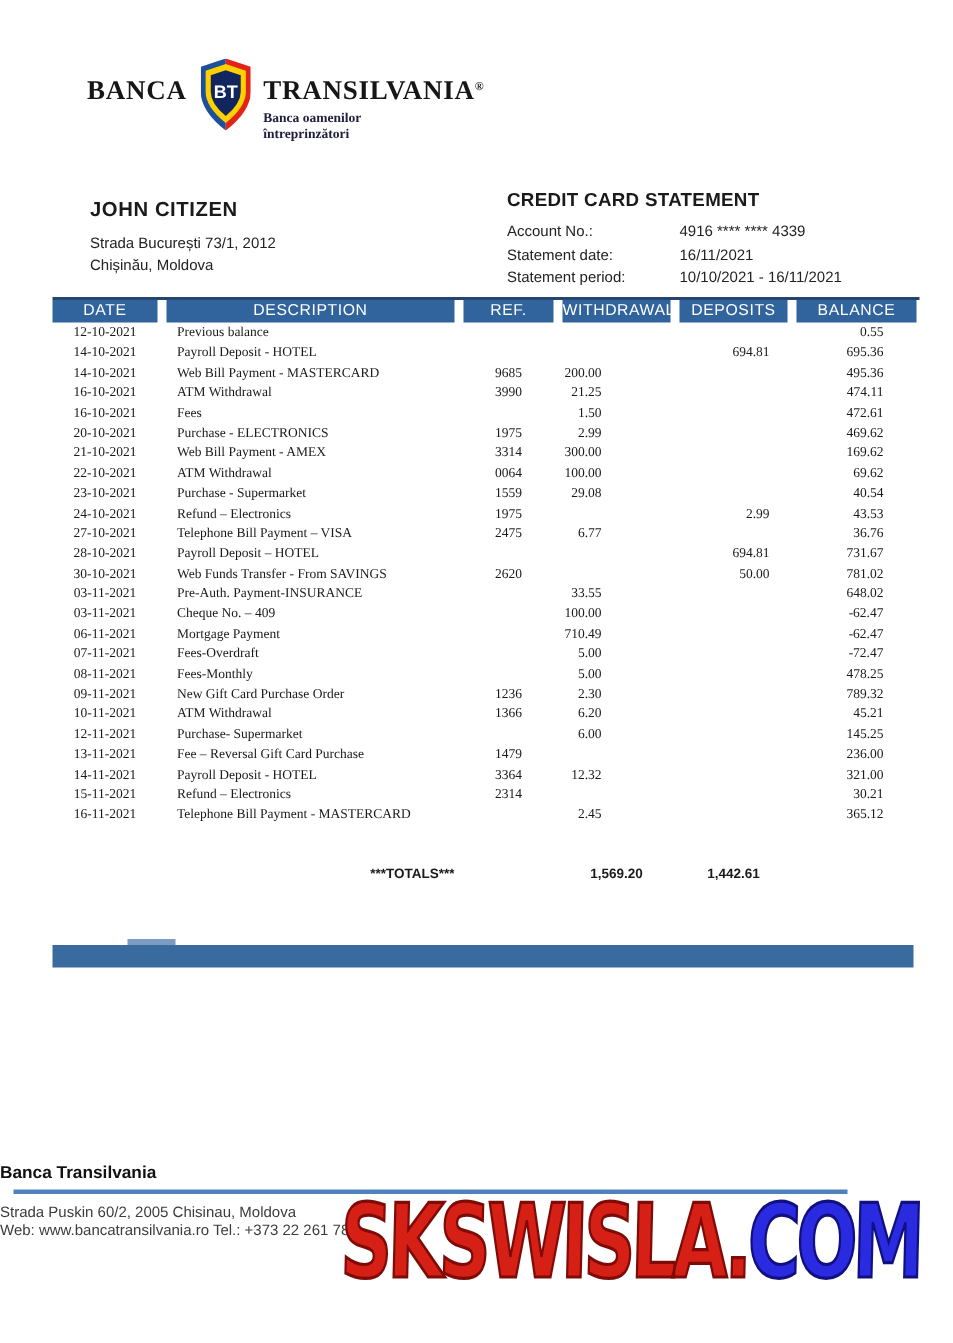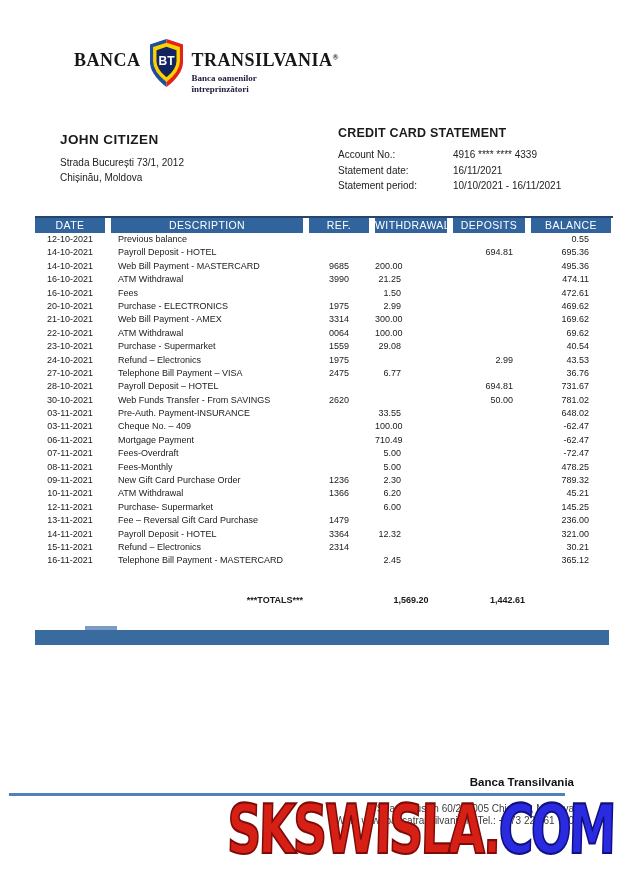--- a/index.html
+++ b/index.html
@@ -8,7 +8,7 @@
   .page { position:relative; width:635px; height:895px; background:#fff; overflow:hidden; }
 
   
-  .logo { position:absolute; left:74px; top:38px; display:flex; align-items:flex-start; }
+  .logo { position:absolute; left:58px; top:38px; display:flex; align-items:flex-start; }
   .logo .word { font-family:"Liberation Serif", serif; font-weight:bold; font-size:18px;
                 letter-spacing:0.5px; color:#161616; margin-top:12px; }
   .logo svg { margin:0 7px; }

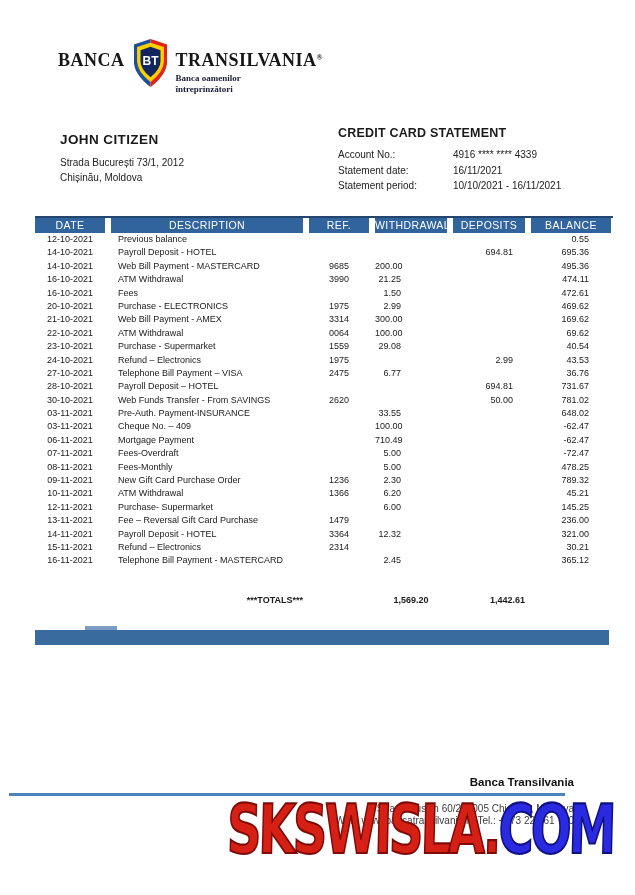--- a/index.html
+++ b/index.html
@@ -30,7 +30,7 @@
   .stmt-field .lbl { width:115px; }
 
   
-  .txn-table { position:absolute; left:35px; top:216px; width:578px; }
+  .txn-table { position:absolute; left:35px; top:198px; width:578px; }
   .grid-row { display:grid; grid-template-columns:70px 192px 60px 72px 72px 80px; column-gap:6px; }
   .thead { border-top:2px solid #24456e; }
   .thead .hcell { background:#31639c; color:#ffffff; font-size:10.5px; letter-spacing:0.4px;

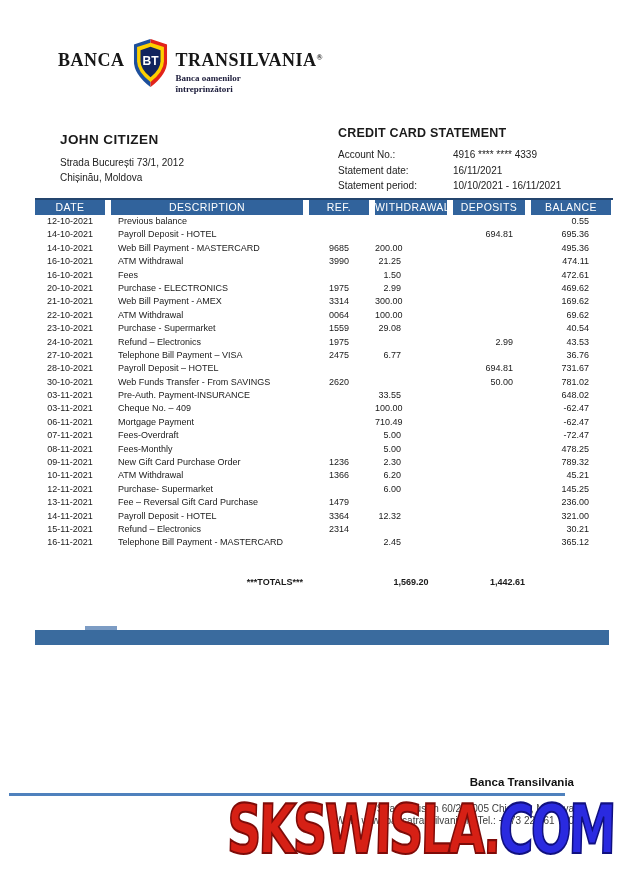--- a/index.html
+++ b/index.html
@@ -35,7 +35,7 @@
   .thead { border-top:2px solid #24456e; }
   .thead .hcell { background:#31639c; color:#ffffff; font-size:10.5px; letter-spacing:0.4px;
                   height:15px; line-height:14px; text-align:center; }
-  .tbody .trow { height:13.4px; }
+  .tbody .trow { height:13.4px;font-family:Liberation Serif, serif; }
   .c { font-size:9px; line-height:13.4px; white-space:nowrap; overflow:hidden; }
   .c.date { text-align:center; }
   .c.desc { text-align:left; padding-left:7px; }

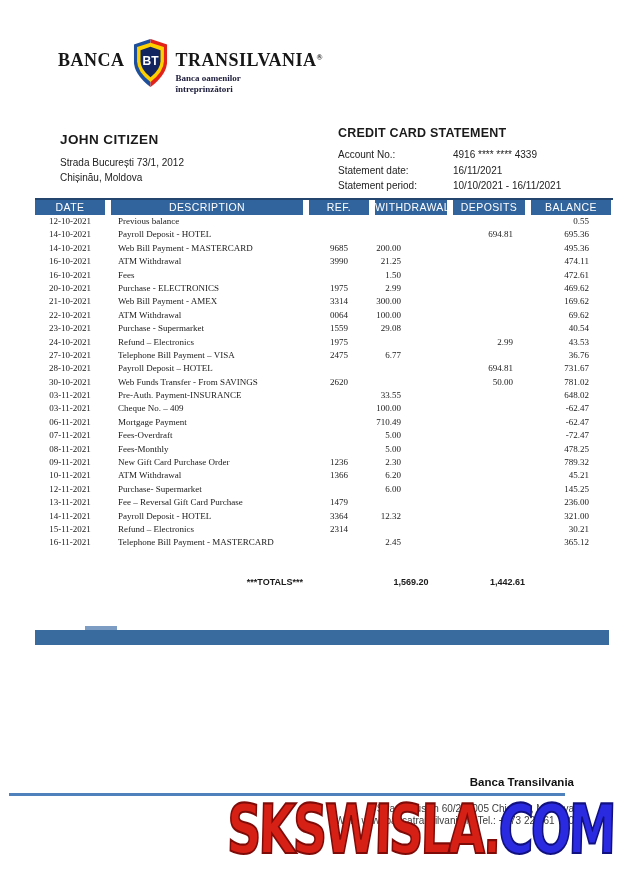--- a/index.html
+++ b/index.html
@@ -47,7 +47,7 @@
   .totals { margin-top:26px; font-weight:bold; }
   .totals .c.desc { text-align:right; padding-right:0; }
   .totals .c.wd   { text-align:center; padding-right:0; }
-  .totals .c.dep  { text-align:right; padding-right:0; }
+  .totals .c.dep  { text-align:center; padding-right:0; }
 
   
   .blue-bar { position:absolute; left:35px; top:630px; width:574px; height:15px; background:#3a6b9e; }

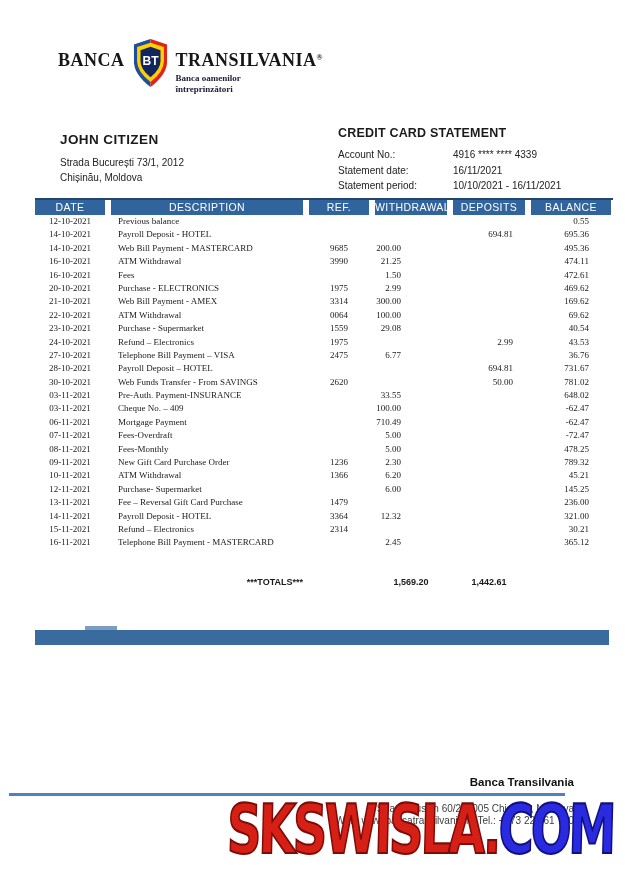--- a/index.html
+++ b/index.html
@@ -54,7 +54,7 @@
   .blue-bar .notch { position:absolute; left:50px; top:-4px; width:32px; height:4px; background:#7c9cc4; }
 
   
-  .footer { position:absolute; left:0; top:776px; width:574px; text-align:right; }
+  .footer { position:absolute; left:0; top:776px; width:574px; text-align:left; }
   .footer-bank { font-size:11.5px; font-weight:bold; color:#111; }
   .footer-rule { width:556px; height:3px; background:#4f81bd; margin:5px auto 7px auto; }
   .footer-line { font-size:10px; line-height:12px; color:#3c3c3c; }

